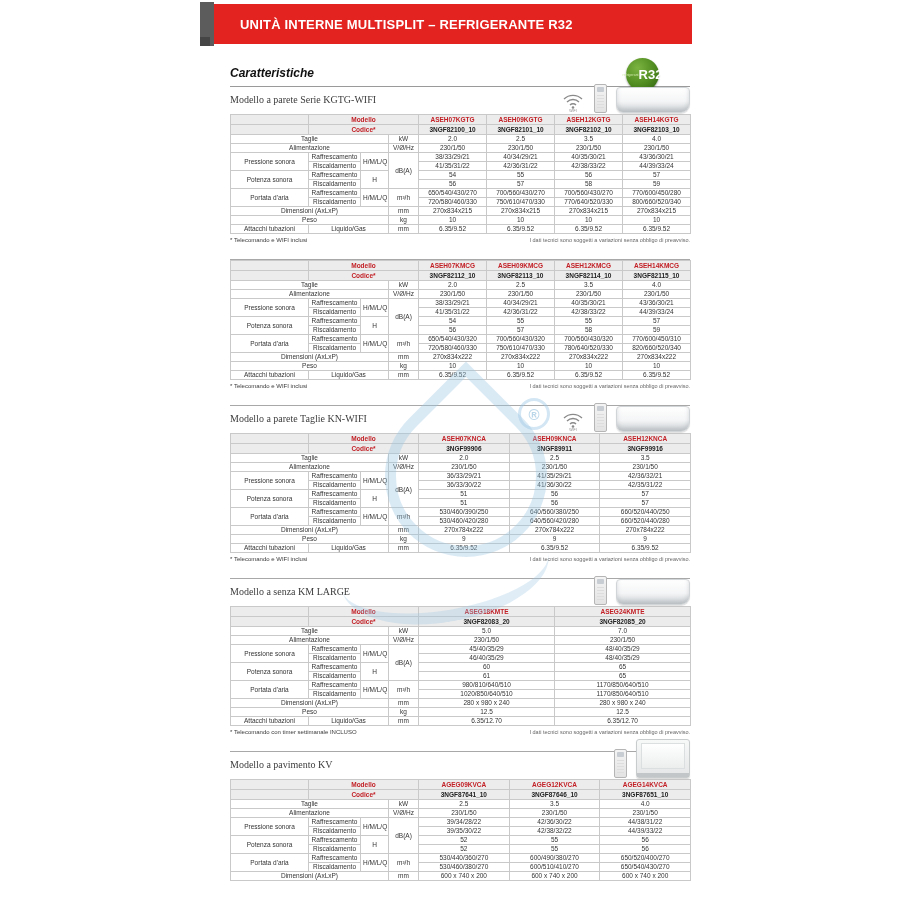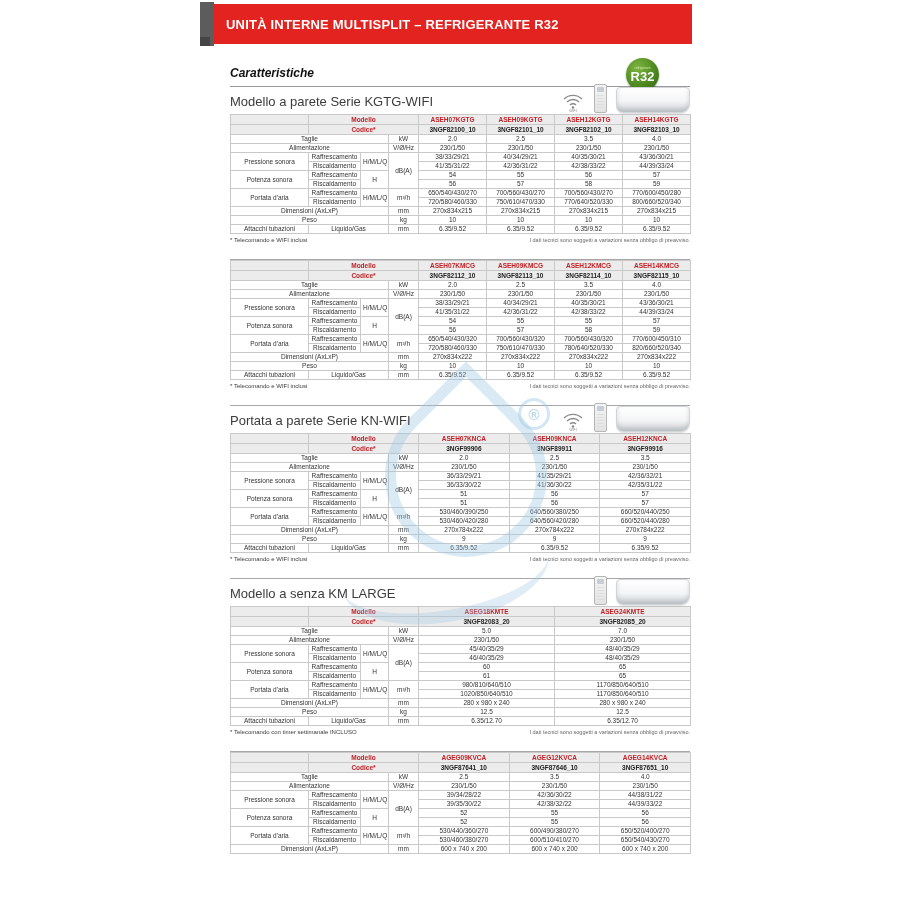--- a/index.html
+++ b/index.html
@@ -10,7 +10,7 @@
   .banner-tab{position:absolute;left:0;top:2px;width:14px;height:44px;background:#5c5c5c;}
   .banner-tab::after{content:"";position:absolute;left:0;bottom:0;width:10px;height:9px;background:#454545;}
   .banner{position:absolute;left:14px;top:4px;width:478px;height:40px;background:#e2231f;display:flex;align-items:center;}
-  .banner span{color:#fff;font-weight:bold;font-size:13px;letter-spacing:.2px;padding-left:12px;}
+  .banner span{color:#fff;font-weight:bold;font-size:13px;letter-spacing:.2px;padding-left:26px;}
 
   
   .r32{position:absolute;top:58px;right:41px;width:33px;height:33px;border-radius:50%;

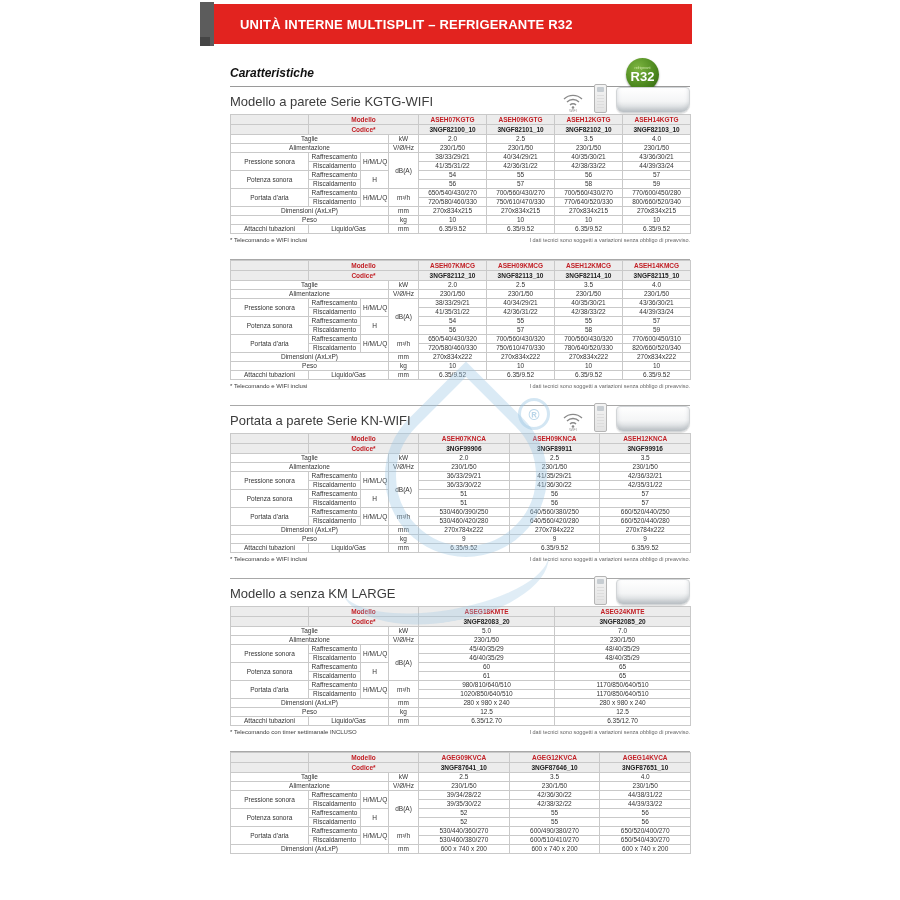--- a/index.html
+++ b/index.html
@@ -15,7 +15,7 @@
   
   .r32{position:absolute;top:58px;right:41px;width:33px;height:33px;border-radius:50%;
        background:radial-gradient(circle at 35% 30%,#7cb440 0%,#4e8a1f 55%,#2e5c10 100%);
-       display:flex;flex-direction:column;align-items:center;justify-content:center;box-shadow:0 1px 2px rgba(0,0,0,.4);}
+       display:flex;align-items:center;justify-content:center;box-shadow:0 1px 2px rgba(0,0,0,.4);}
   .r32 .tiny{font-size:3.5px;color:#cfe8a8;line-height:4px;}
   .r32 .big{font-size:13px;font-weight:bold;color:#fff;line-height:13px;}
 

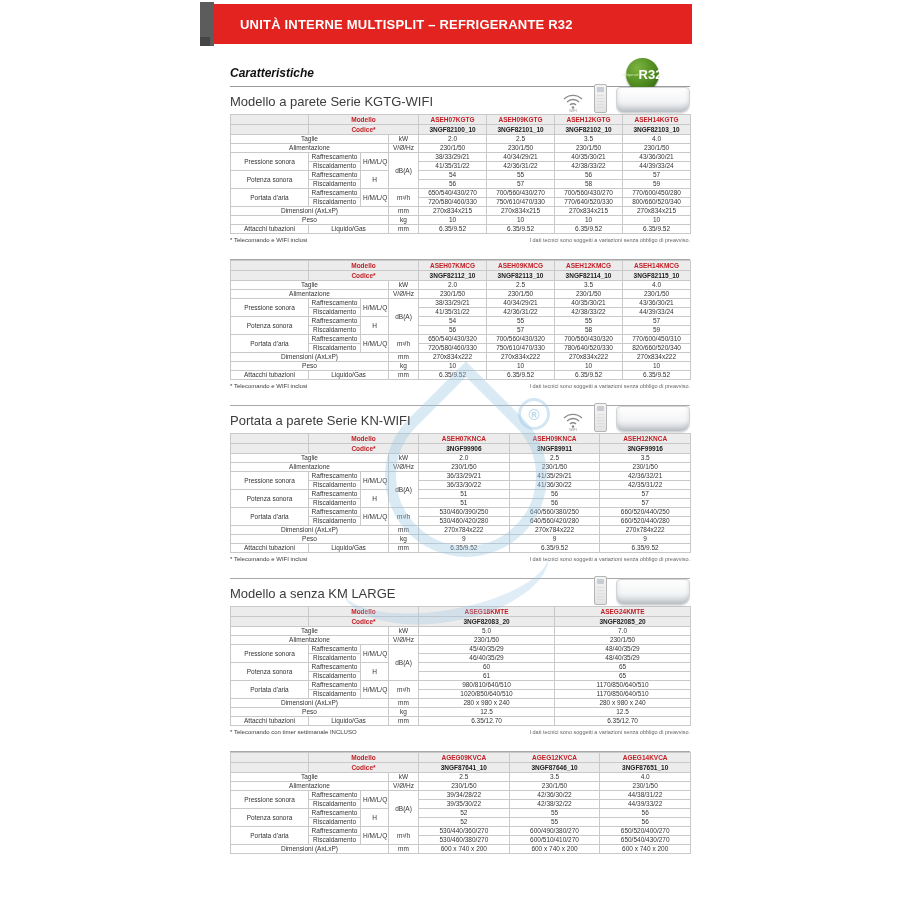--- a/index.html
+++ b/index.html
@@ -26,7 +26,7 @@
   .section{margin:0 10px 0 30px;width:460px;}
   .section.ruled{border-top:1px solid #a8a8a8;}
   .sec-head{position:relative;height:27px;}
-  .sec-title{position:absolute;left:0;top:7px;font-size:13px;color:#3c3c3c;}
+  .sec-title{position:absolute;left:0;top:7px;font-size:10px;color:#3c3c3c;font-family:Liberation Serif, serif;}
   .icons{position:absolute;right:0;bottom:1px;display:flex;align-items:flex-end;gap:9px;}
 
   

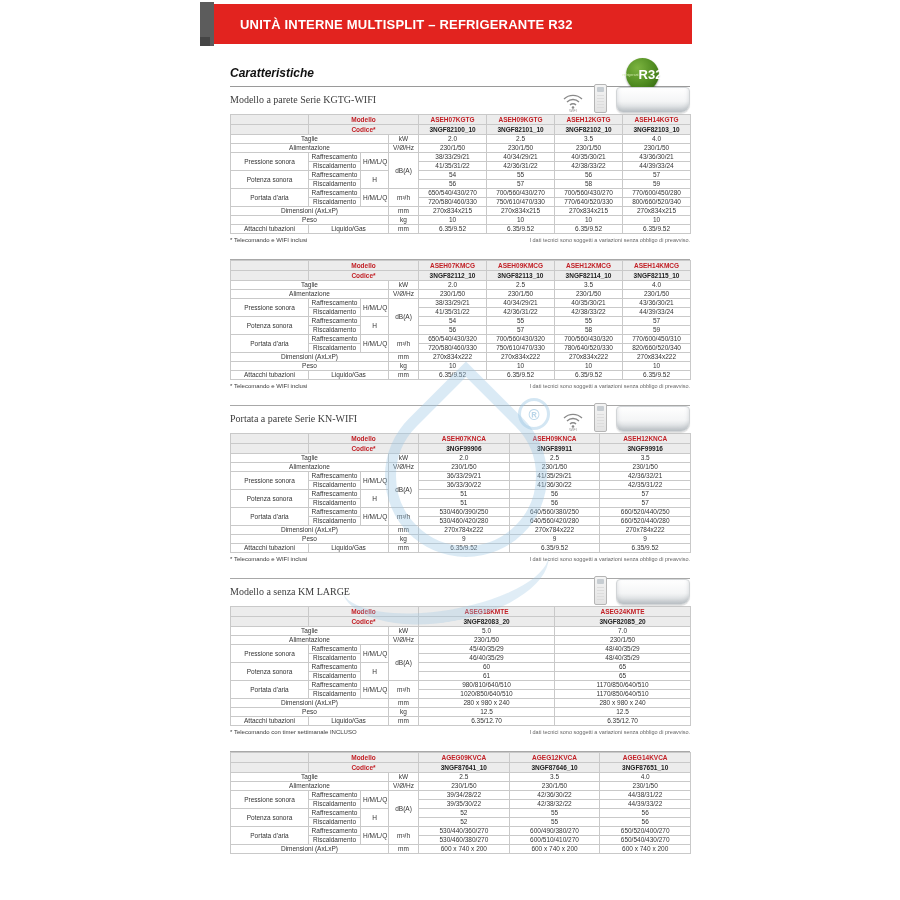--- a/index.html
+++ b/index.html
@@ -367,7 +367,7 @@
       </div>
       <div class="section ruled">
         <div class="sec-head">
-          <div class="sec-title">Portata a parete Serie KN-WIFI</div>
+          <div class="sec-title">Modello a parete Taglie KN-WIFI</div>
           <div class="icons">
             <span class="ic-wifi">
               <svg width="24" height="18" viewBox="0 0 24 18">

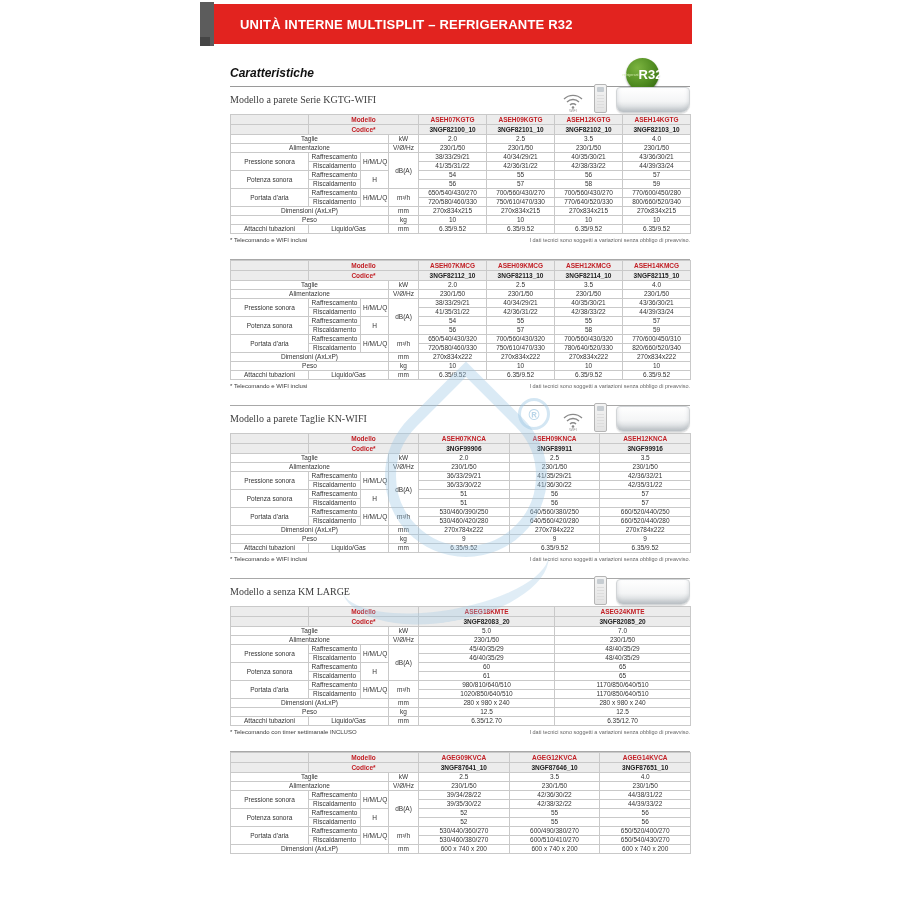--- a/index.html
+++ b/index.html
@@ -601,6 +601,13 @@
         </div>
       </div>
       <div class="section ruled">
+        <div class="sec-head">
+          <div class="sec-title">Modello a pavimento KV</div>
+          <div class="icons">
+            <span class="ic-remote"></span>
+            <span class="ic-floor"></span>
+          </div>
+        </div>
         <table class="spec">
           <colgroup>
             <col style="width: 78px;">

